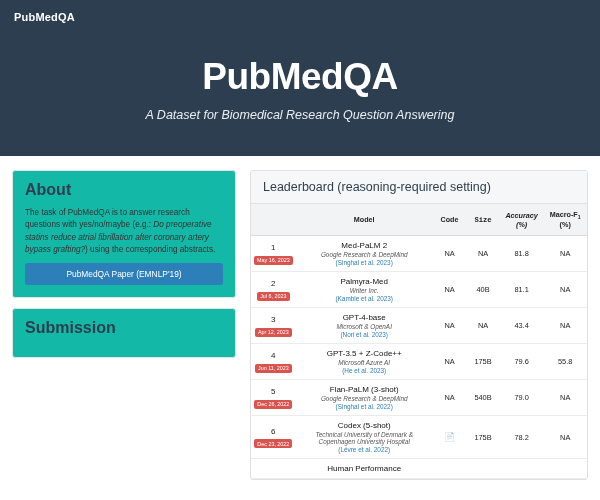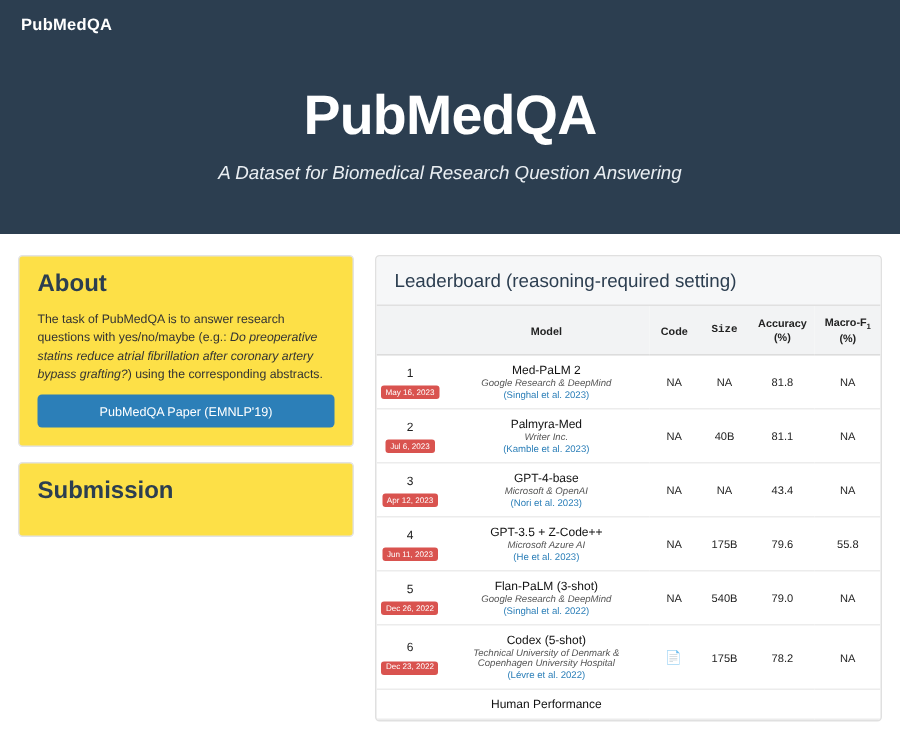--- a/index.html
+++ b/index.html
@@ -60,7 +60,7 @@
     border: 1px solid #e3e3e3;
     border-radius: 3px;
     padding: 10px 12px 12px 12px;
-    background: #fde047;
+    background: #14b8a6;
     margin-bottom: 10px;
   }
   .panel h2 {

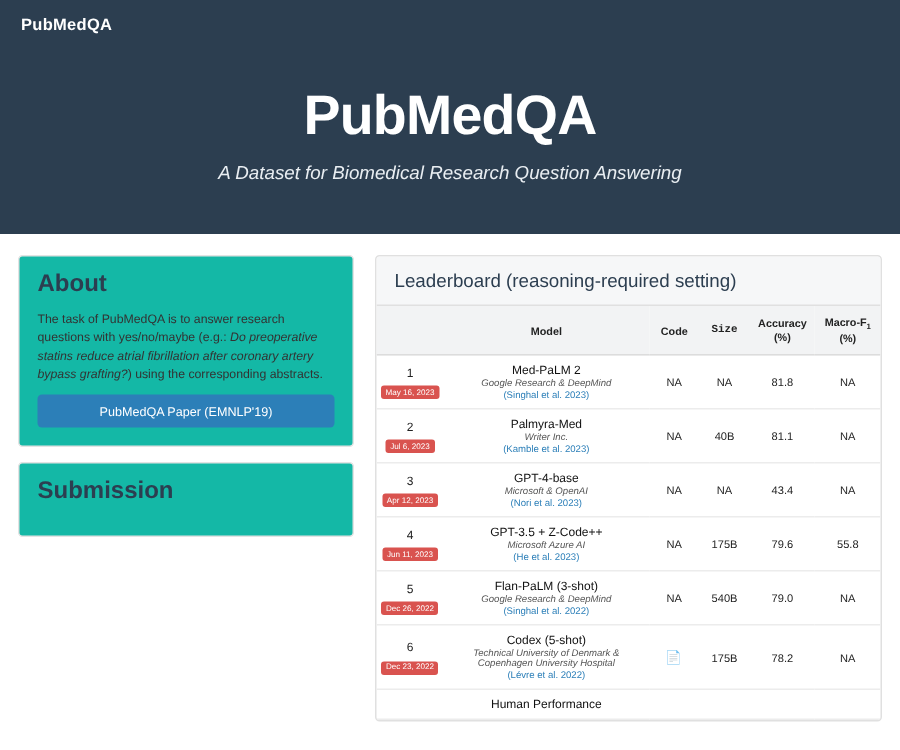--- a/index.html
+++ b/index.html
@@ -143,7 +143,7 @@
   .col-model { width: 41%; }
   .col-code { width: 10%; }
   .col-size { width: 10%; font-family: Liberation Mono, monospace; }
-  .col-acc { width: 13%; }
+  .col-acc { width: 13%; font-style: italic; }
   .col-f1 { width: 13%; }
   .doc-icon { color: #2c7fb8; font-size: 9px; }
   .sub { font-size: 5.2px; vertical-align: sub; }

